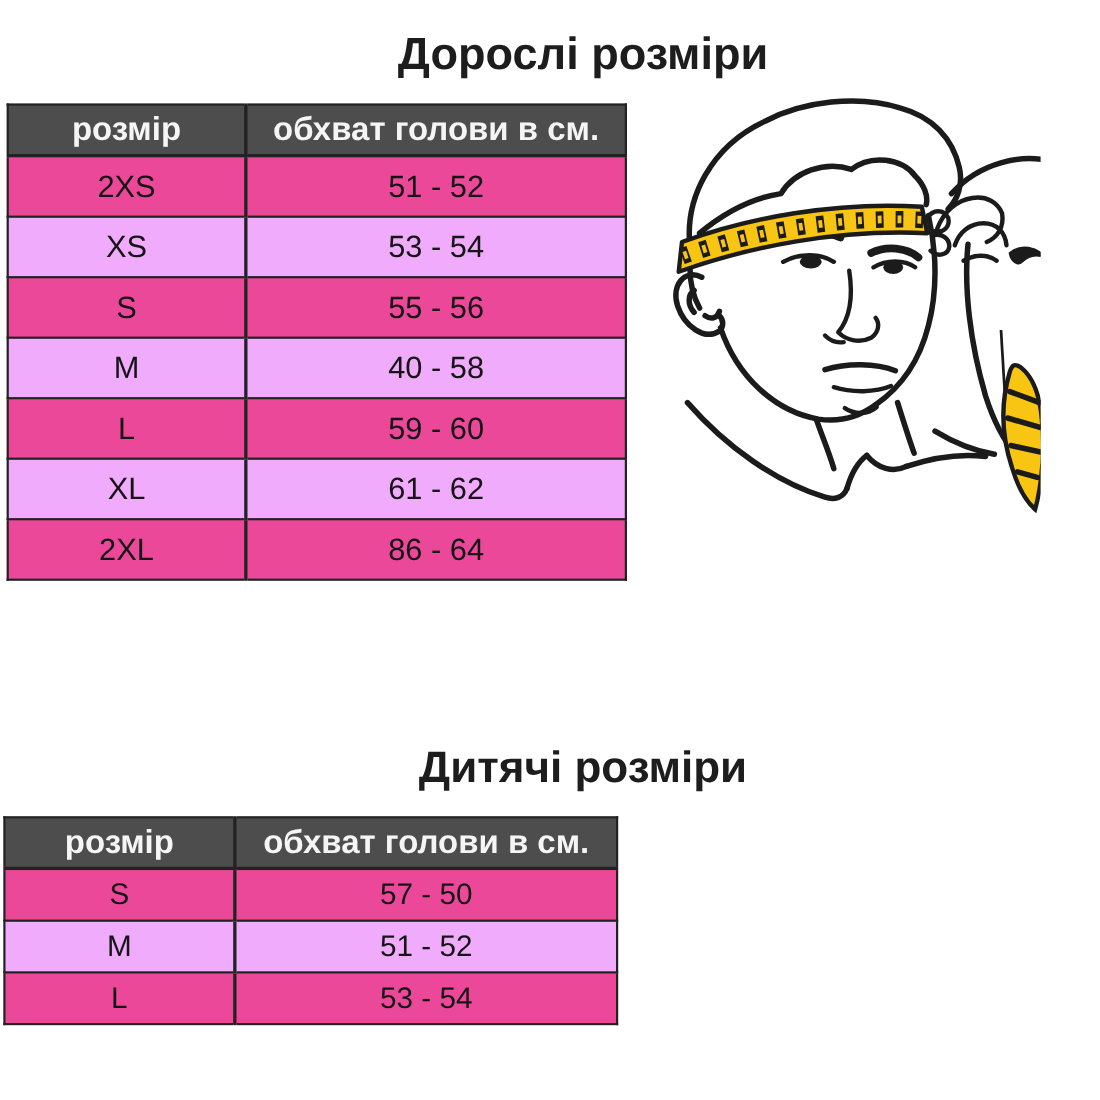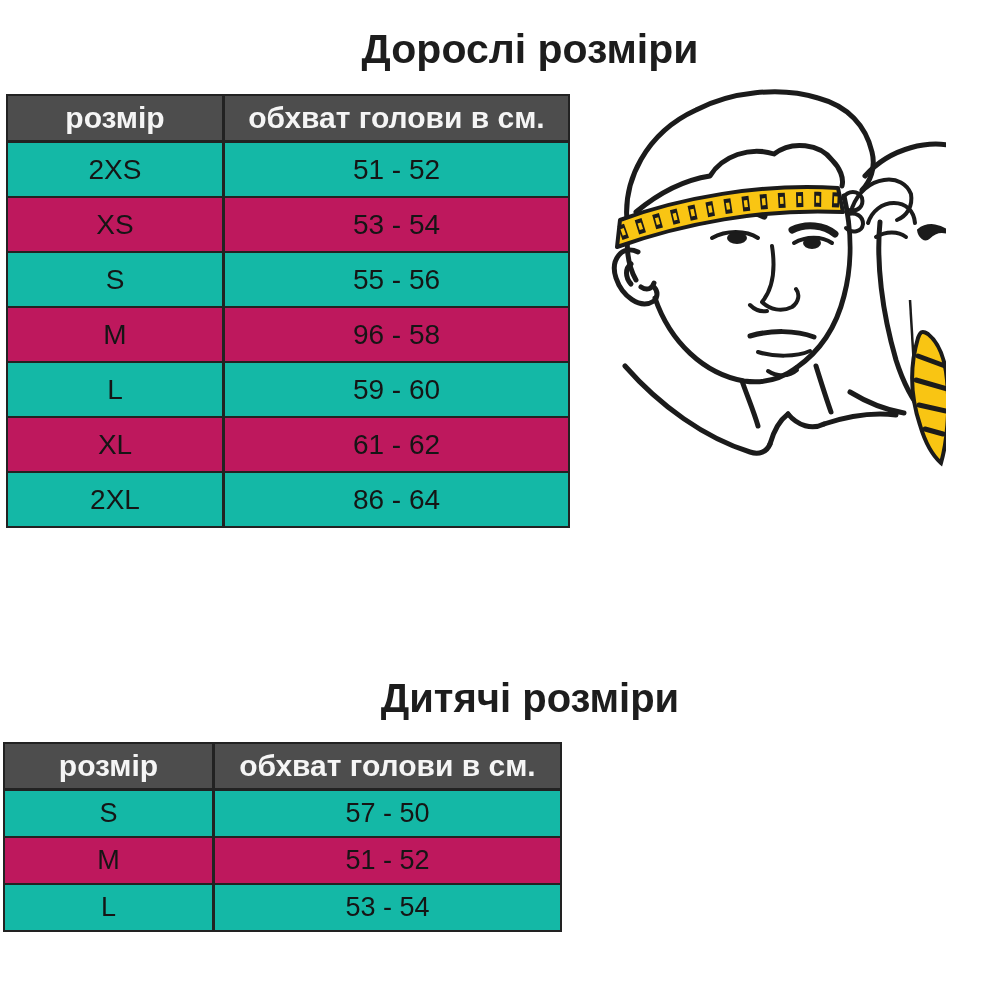--- a/index.html
+++ b/index.html
@@ -45,7 +45,7 @@
   table.size-table td {
     font-size: 28px;
     color: #151515;
-    background: #14b8a6;
+    background: #ec4899;
   }
   table.size-table tr.alt td { background: #be185d; }
   table.size-table .col-size { border-right-width: 3px; }

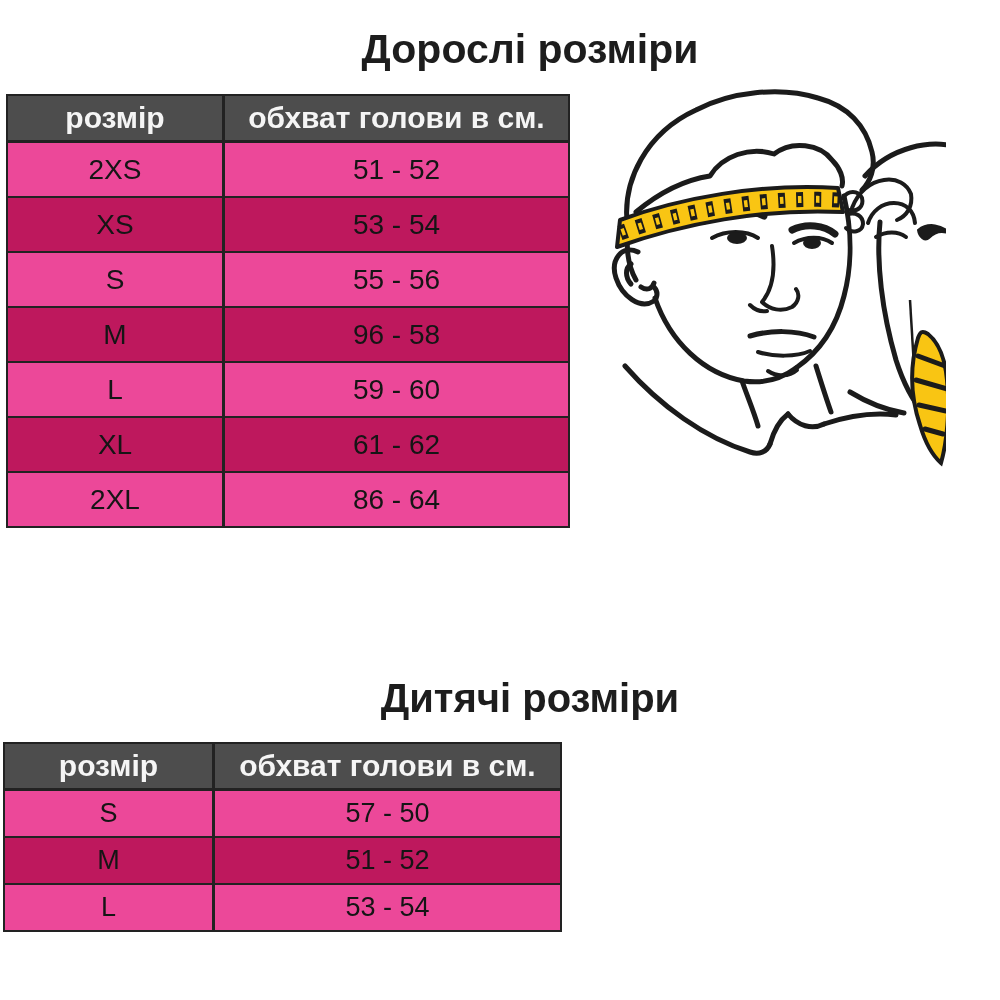--- a/index.html
+++ b/index.html
@@ -47,7 +47,7 @@
     color: #151515;
     background: #ec4899;
   }
-  table.size-table tr.alt td { background: #be185d; }
+  table.size-table tr.alt td { background: #f0abfc; }
   table.size-table .col-size { border-right-width: 3px; }
 
   table.adult { left: 6px;  top: 94px;  width: 564px; }

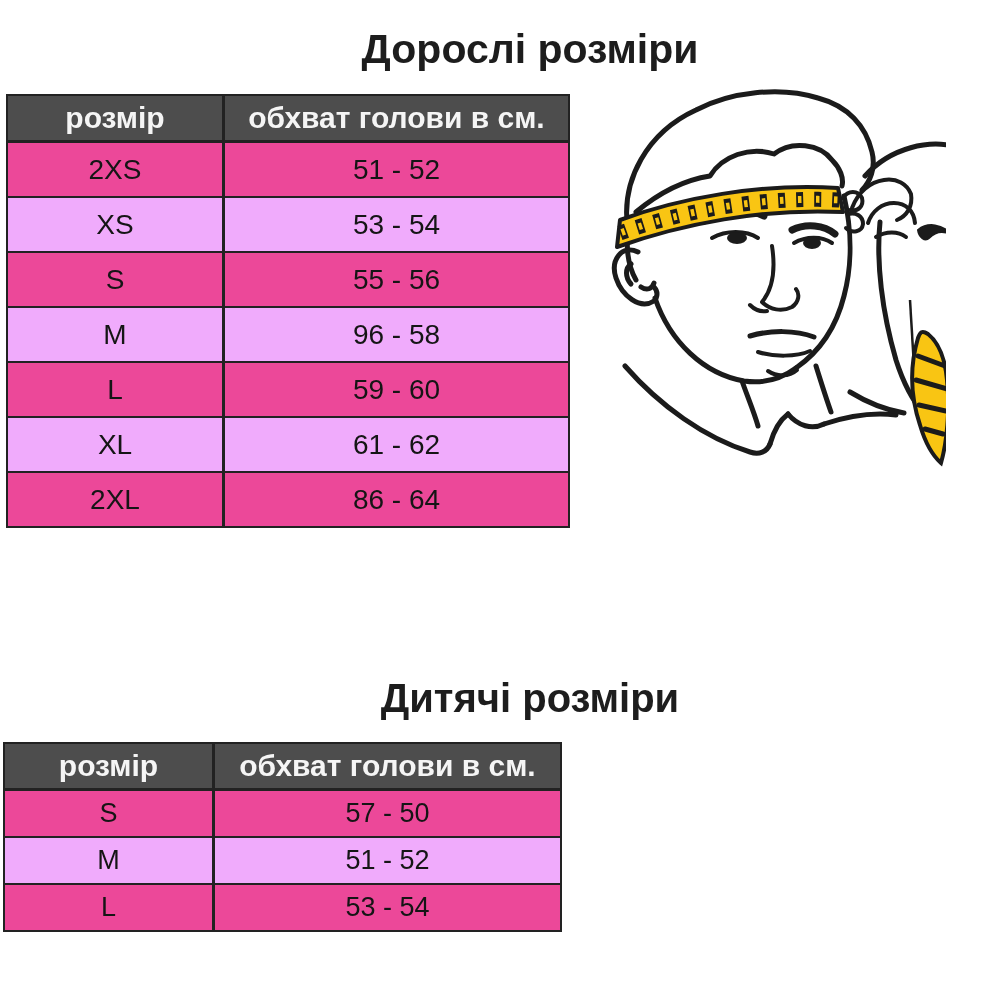--- a/index.html
+++ b/index.html
@@ -111,7 +111,7 @@
         </tr>
         <tr class="alt">
           <td class="col-size">M</td>
-          <td>96 - 58</td>
+          <td>40 - 58</td>
         </tr>
         <tr>
           <td class="col-size">L</td>

